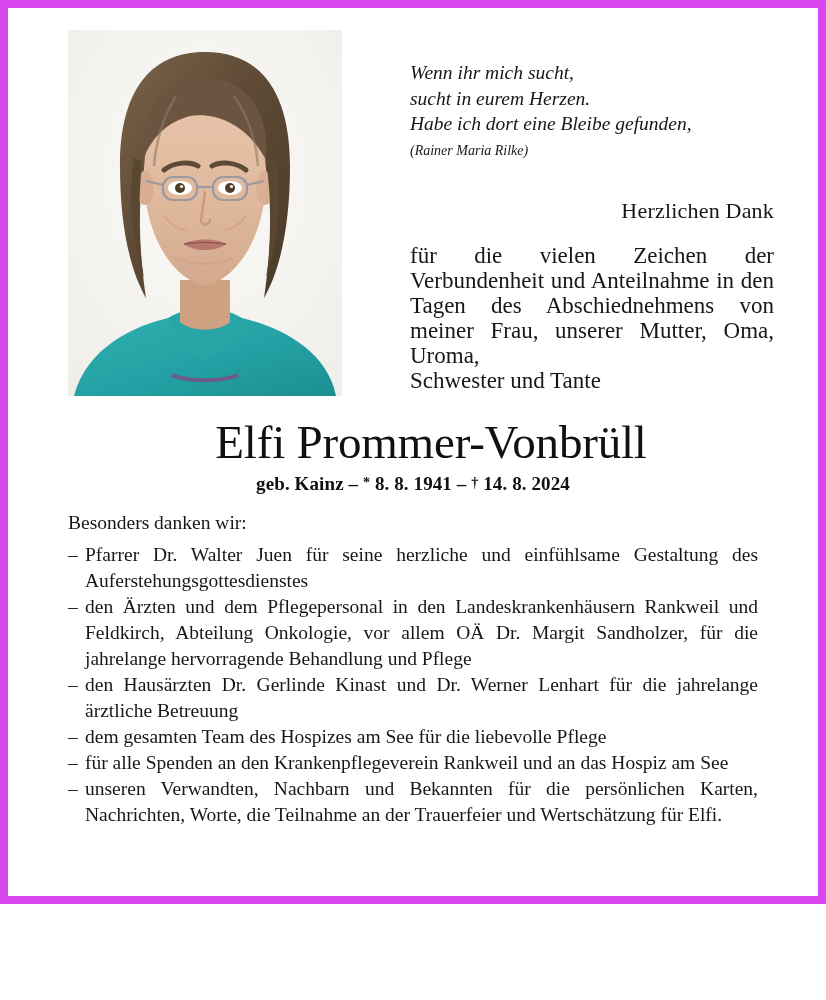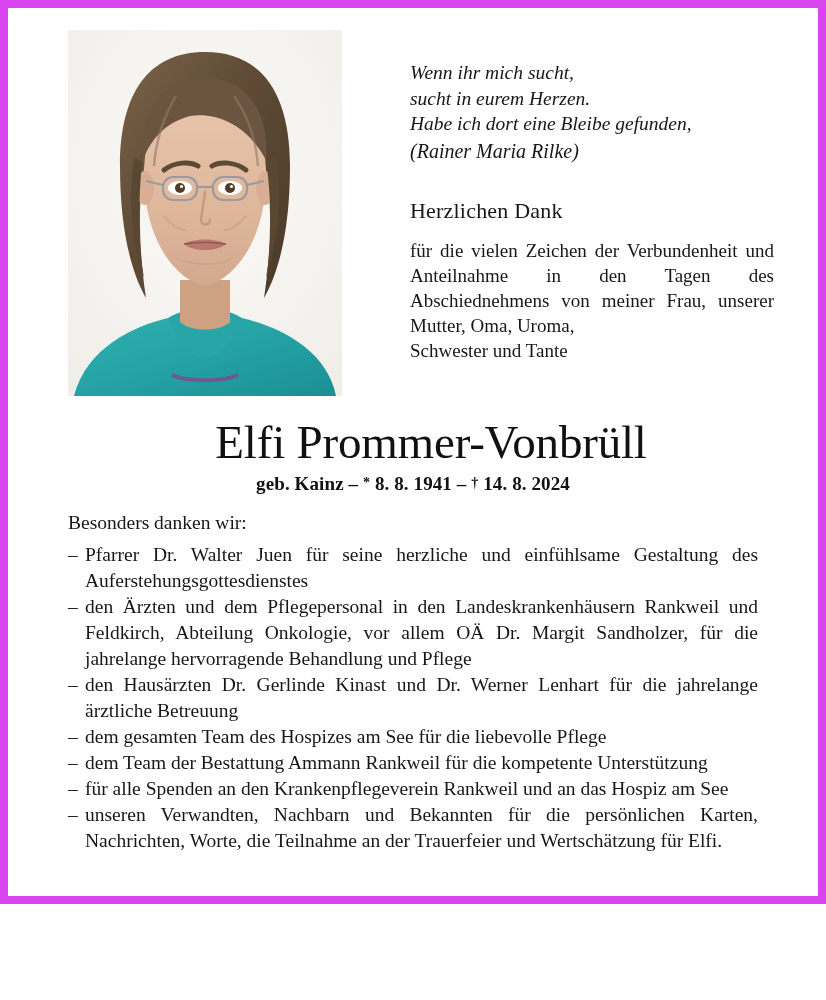--- a/index.html
+++ b/index.html
@@ -65,7 +65,7 @@
   }
   .verse-author {
     font-style: italic;
-    font-size: 20px;
+    font-size: 14px;
     line-height: 22px;
     color: #17171a;
     margin-top: 3px;

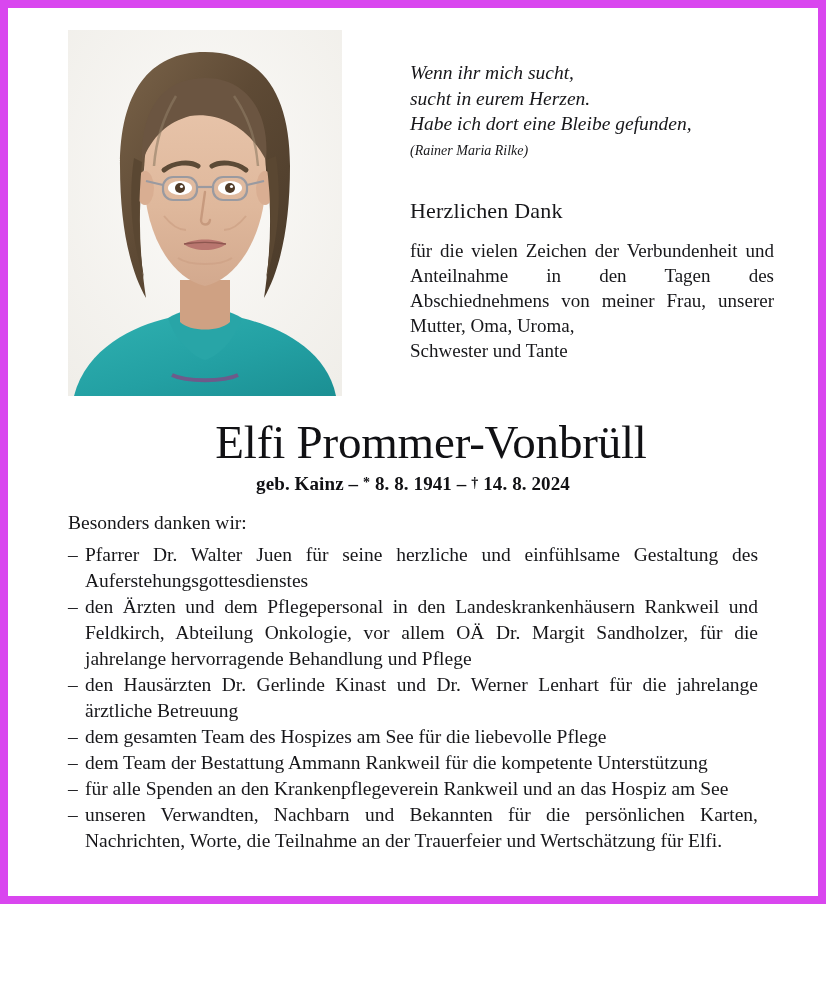--- a/index.html
+++ b/index.html
@@ -76,6 +76,7 @@
     line-height: 26px;
     color: #17171a;
     letter-spacing: 0.2px;
+    text-align: right;
   }
   .thanks-body {
     margin-top: 14px;

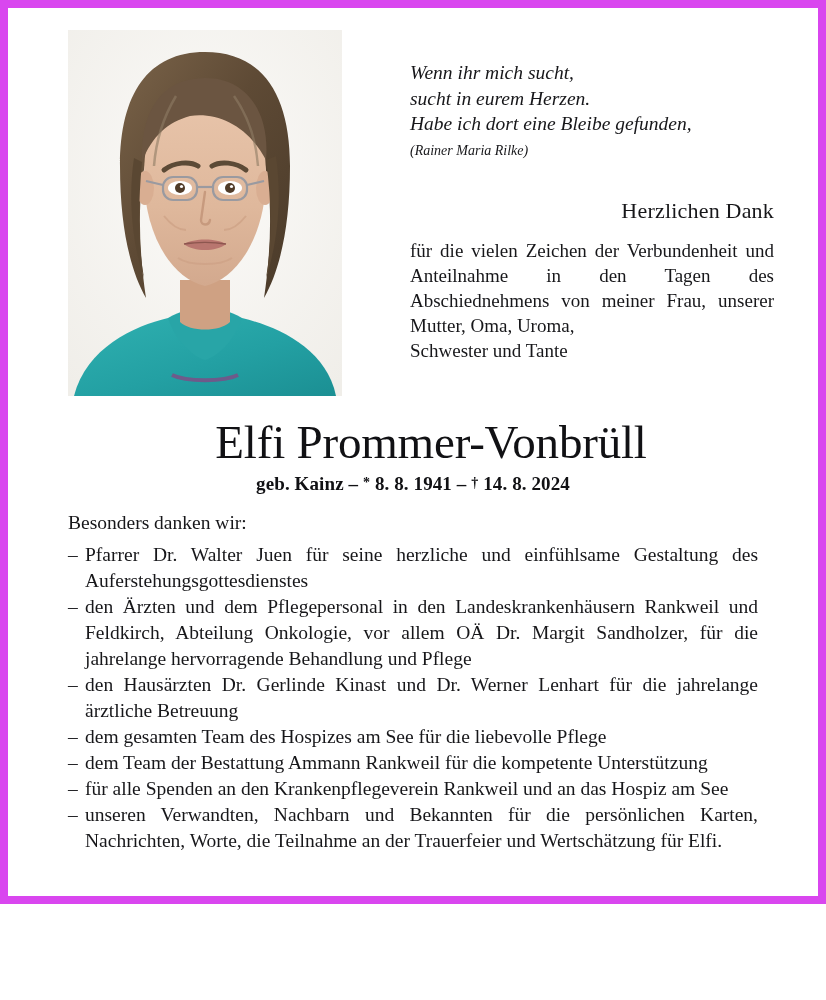--- a/index.html
+++ b/index.html
@@ -79,8 +79,8 @@
     text-align: right;
   }
   .thanks-body {
-    margin-top: 14px;
-    font-size: 19px;
+    margin-top: 19px;
+    font-size: 23px;
     line-height: 25px;
     color: #17171a;
     text-align: justify;

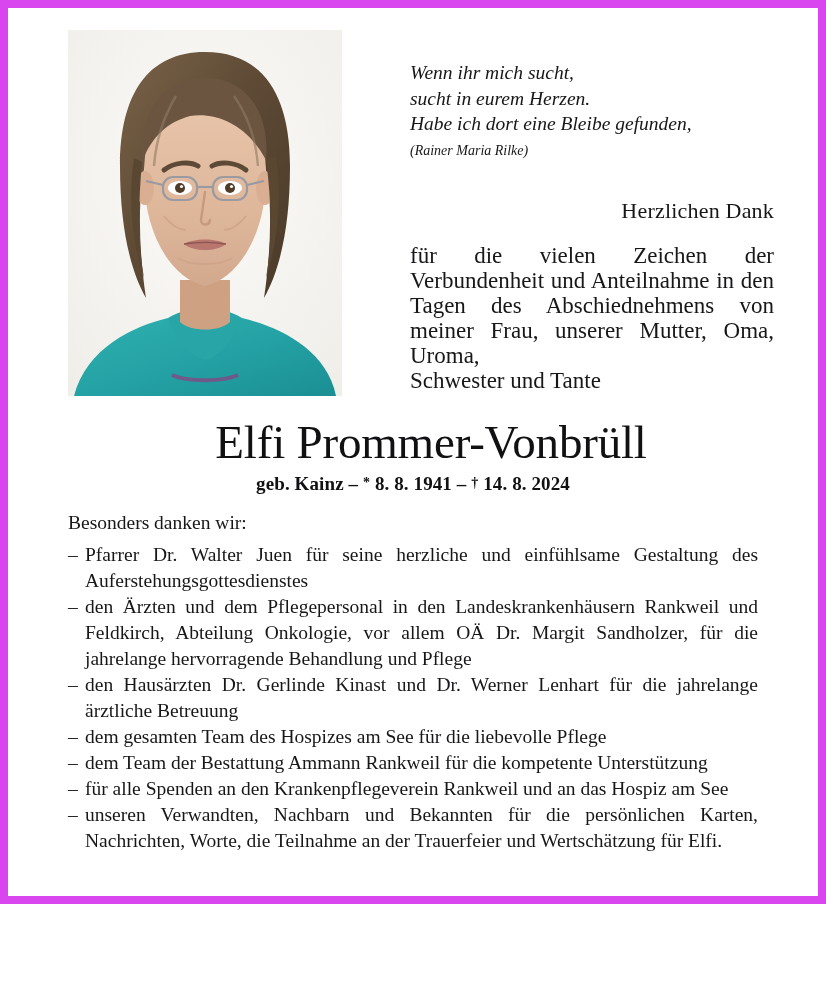--- a/index.html
+++ b/index.html
@@ -296,9 +296,6 @@
             <span>dem gesamten Team des Hospizes am See für die liebevolle Pflege</span>
           </li>
         <li>
-            <span>dem Team der Bestattung Ammann Rankweil für die kompetente Unterstützung</span>
-          </li>
-        <li>
             <span>für alle Spenden an den Krankenpflegeverein Rankweil und an das Hospiz am See</span>
           </li>
         <li>

